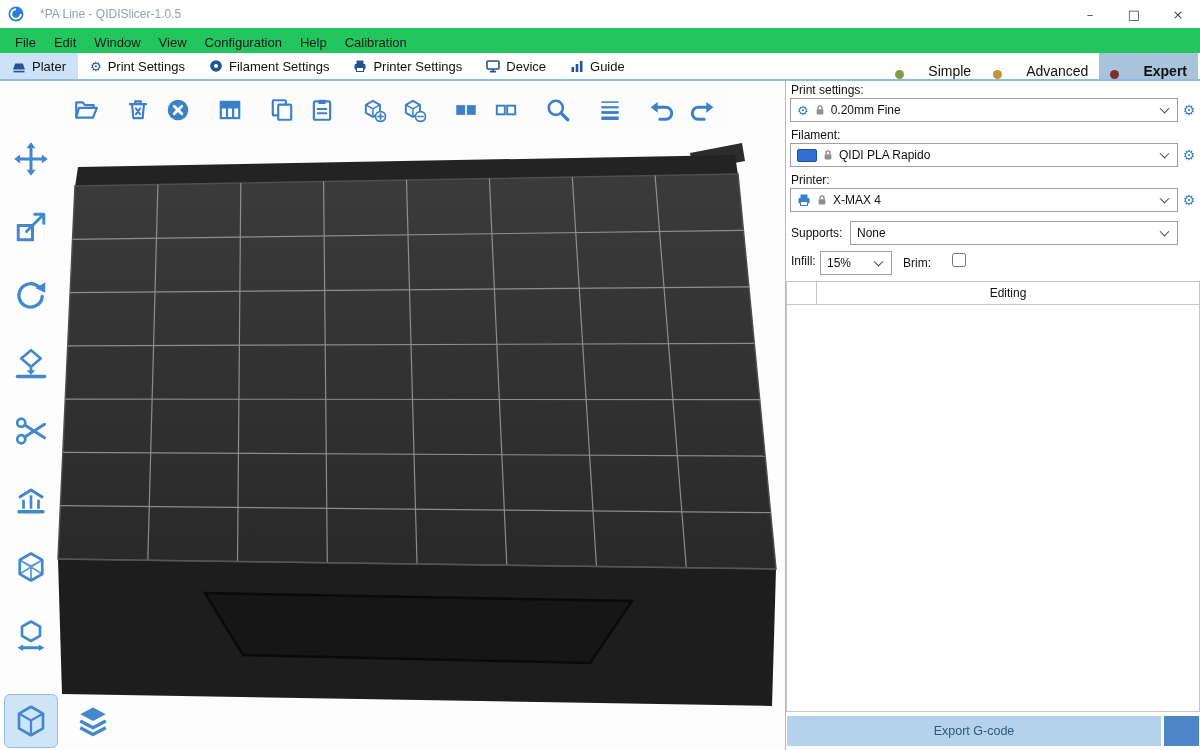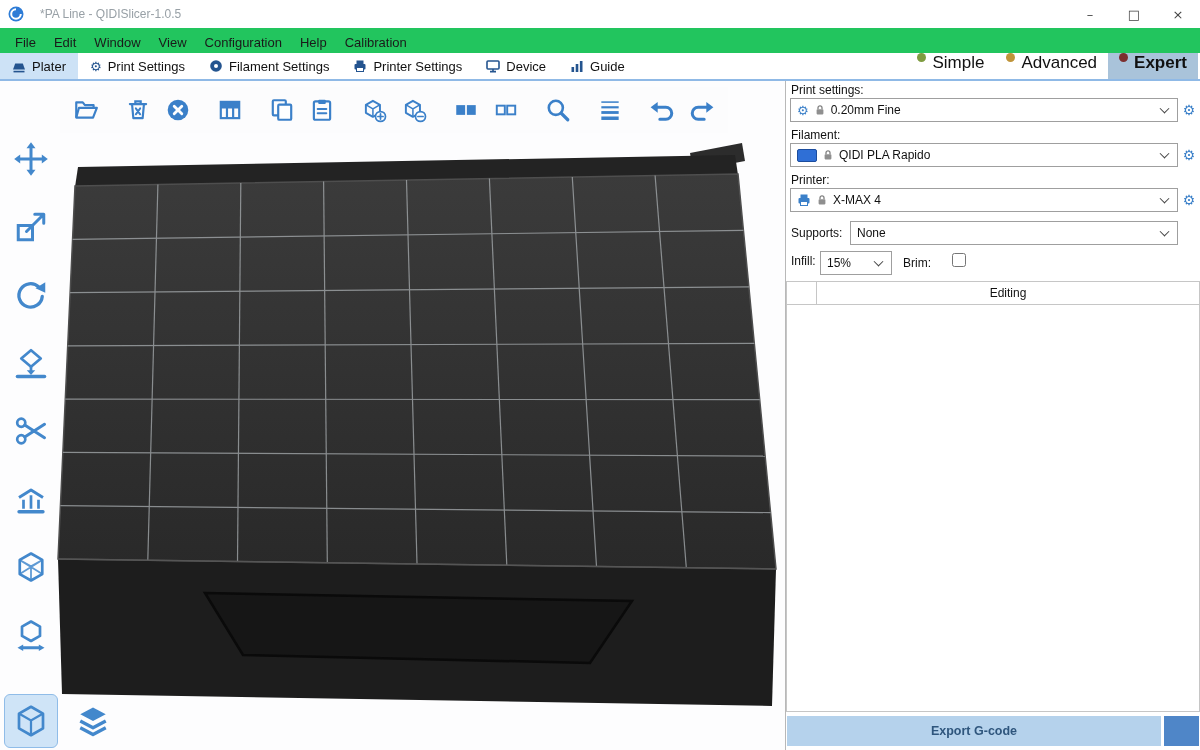--- a/index.html
+++ b/index.html
@@ -25,7 +25,7 @@
   .tab-ico{color:#24548f;display:inline-flex;align-items:center}
   .gear-glyph{font-family:"DejaVu Sans",sans-serif;line-height:1}
   .modes{margin-left:auto;display:flex;align-items:stretch;padding-right:2px}
-  .mode{display:flex;align-items:flex-start;gap:6px;padding:0 11px;font-size:17px;border:0;background:transparent;color:#111}
+  .mode{display:flex;align-items:flex-end;gap:24px;padding:0 11px;font-size:14px;border:0;background:transparent;color:#111}
   .mode.active{background:#a9c3da;font-weight:bold}
   .dot{width:9px;height:9px;border-radius:50%;display:inline-block}
 

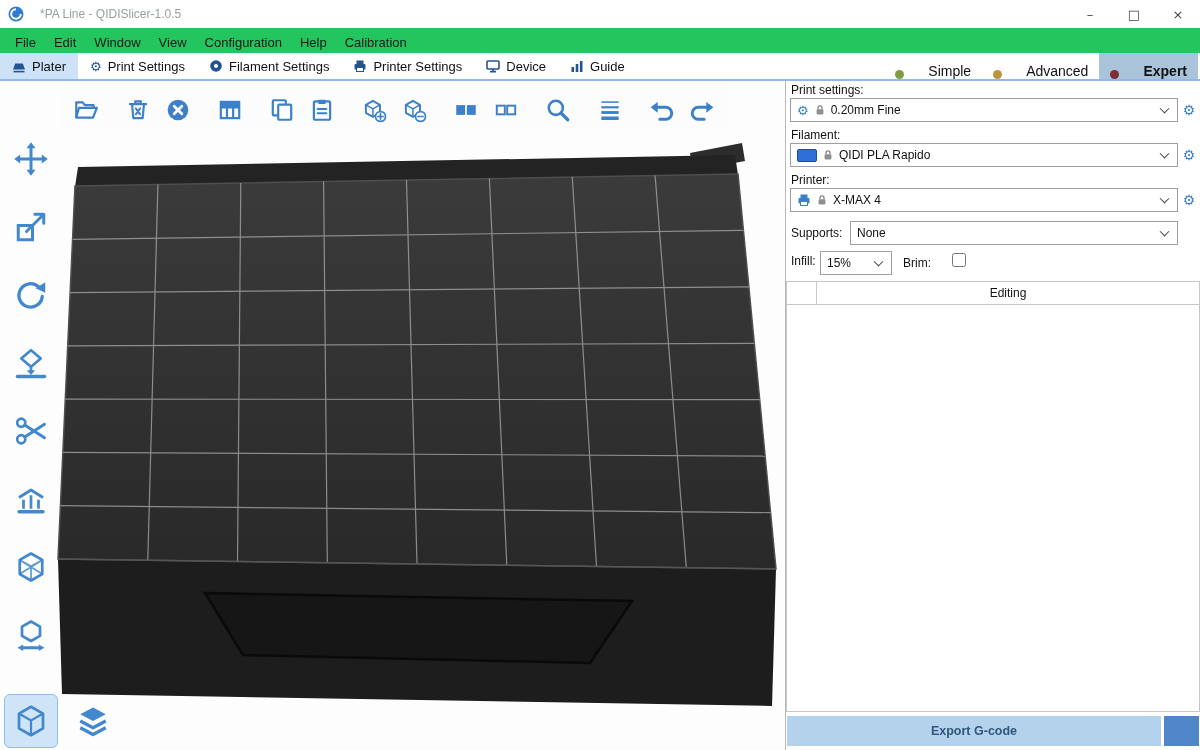--- a/index.html
+++ b/index.html
@@ -71,7 +71,7 @@
   .col-edit{flex:1;display:flex;align-items:center;justify-content:center;font-size:12px}
   .list-body{position:absolute;left:0;right:0;top:224px;bottom:38px;background:#fff;border:1px solid #c6c6c6;border-top:0}
 
-  .export-btn{position:absolute;left:1px;top:635px;width:374px;height:30px;border:0;background:#b5d2ec;color:#2f567d;font-weight:bold;font-size:12.5px}
+  .export-btn{position:absolute;left:1px;top:635px;width:374px;height:30px;border:0;background:#b5d2ec;color:#2f567d;font-weight:normal;font-size:12.5px}
   .export-side-btn{position:absolute;left:378px;right:1px;top:635px;height:30px;border:0;background:#4f86c8}
 
   svg{display:block}

